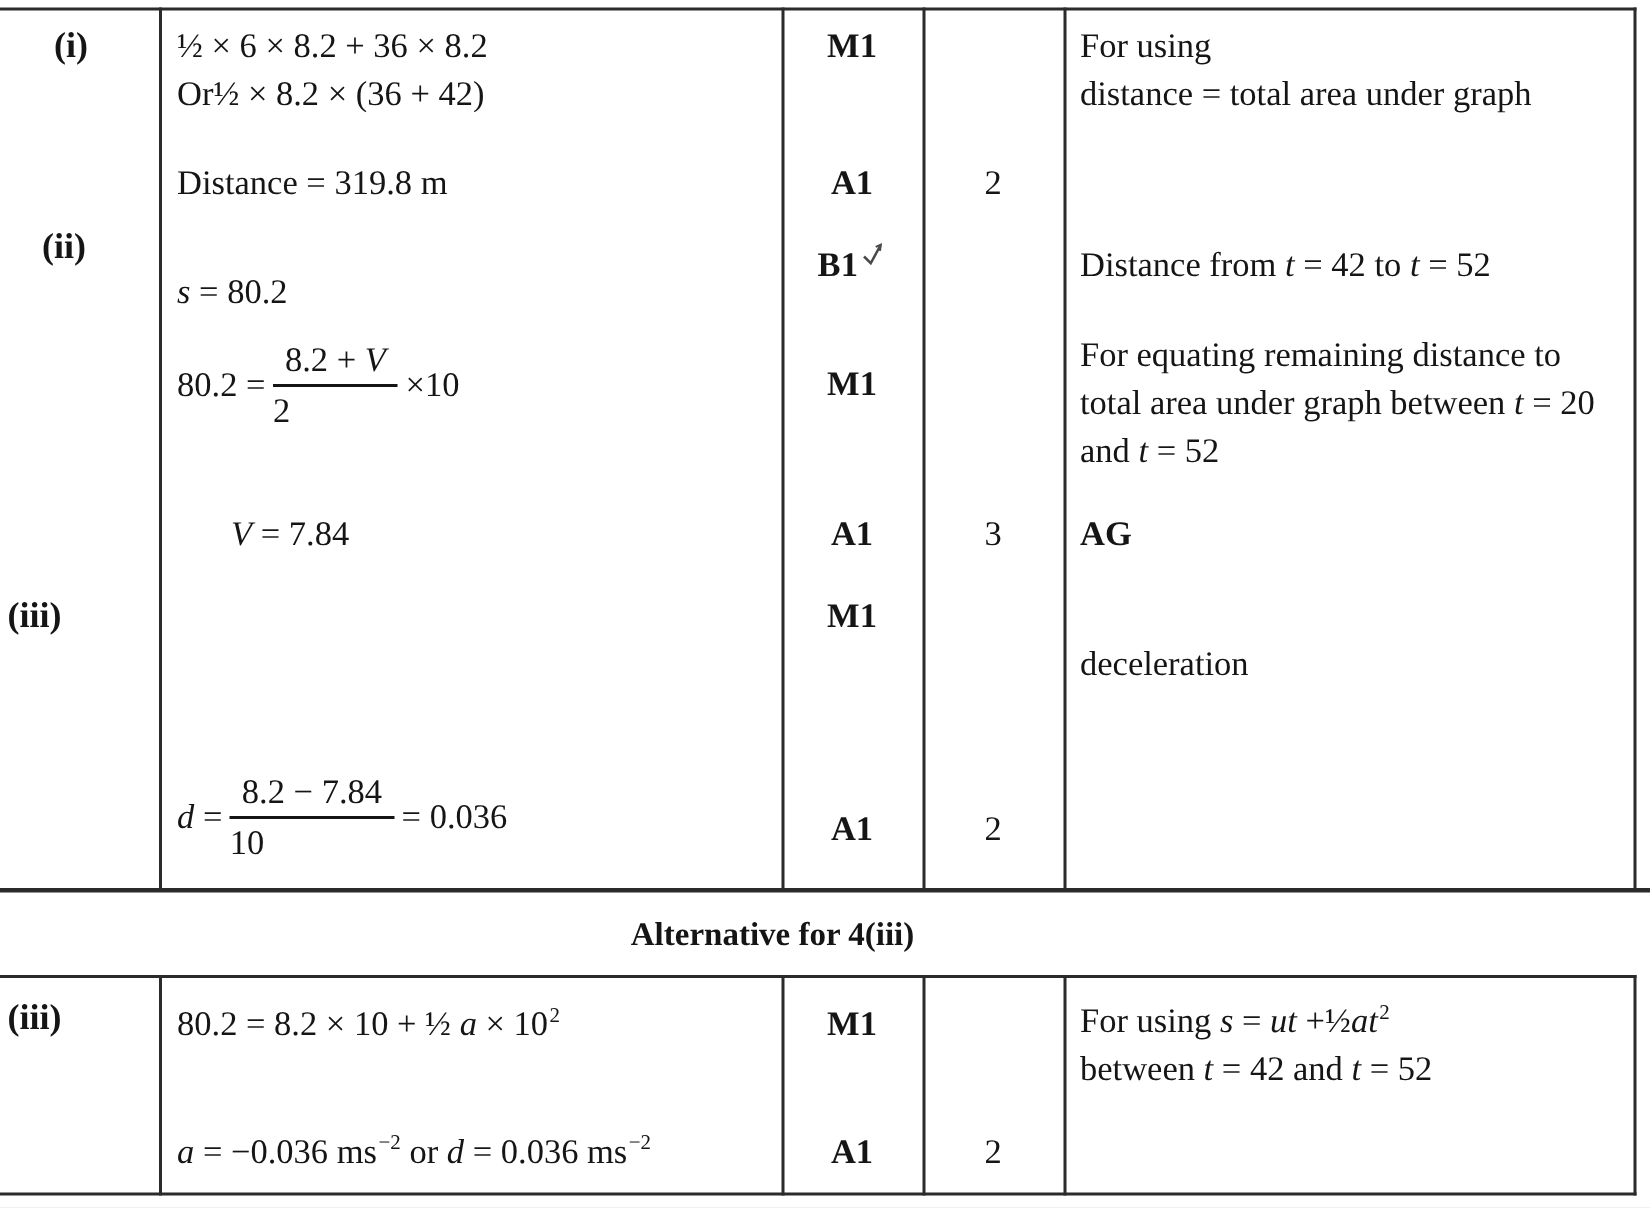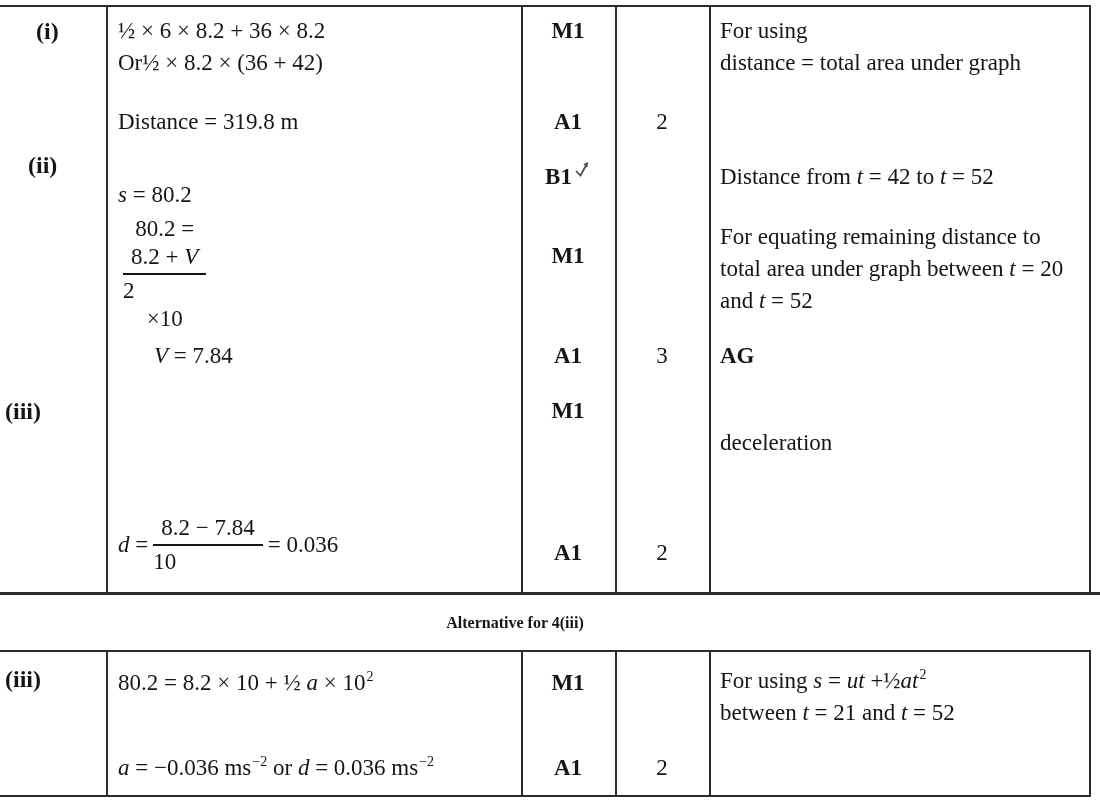--- a/index.html
+++ b/index.html
@@ -67,7 +67,7 @@
   </div>
   <div class="abs cmt" style="top:162px;"><span>Distance from </span><span style="font-style: italic;">t</span><span> = 42 to </span><span style="font-style: italic;">t</span><span> = 52</span></div>
 
-  <div class="eq" style="top:214px;height:86px;flex-direction:column;">
+  <div class="eq" style="top:214px;height:86px;">
     <span>80.2 = </span>
     <span class="frac">
       <span class="fnum"><span>8.2 + </span><span style="font-style: italic;">V</span></span>

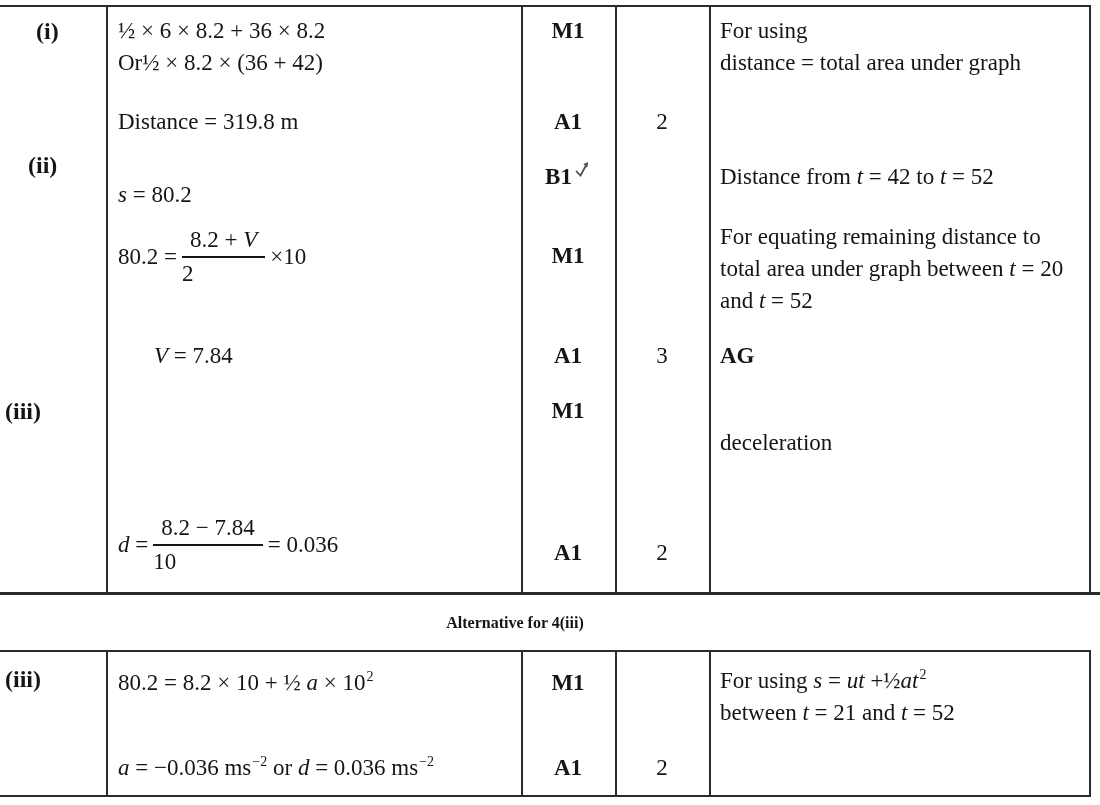--- a/index.html
+++ b/index.html
@@ -23,7 +23,7 @@
   .frac .fden{padding-top:3px;line-height:26px;}
   .sup{font-size:14px;position:relative;top:-9px;margin-left:1px;}
   .tick{display:inline-block;vertical-align:middle;position:relative;top:-8px;margin-left:2px;}
-  .alt-header{left:0;width:1030px;text-align:center;font-weight:bold;font-size:16px;}
+  .alt-header{left:0;width:1030px;text-align:center;font-weight:bold;font-size:22px;}
 </style>
 </head>
 <body>

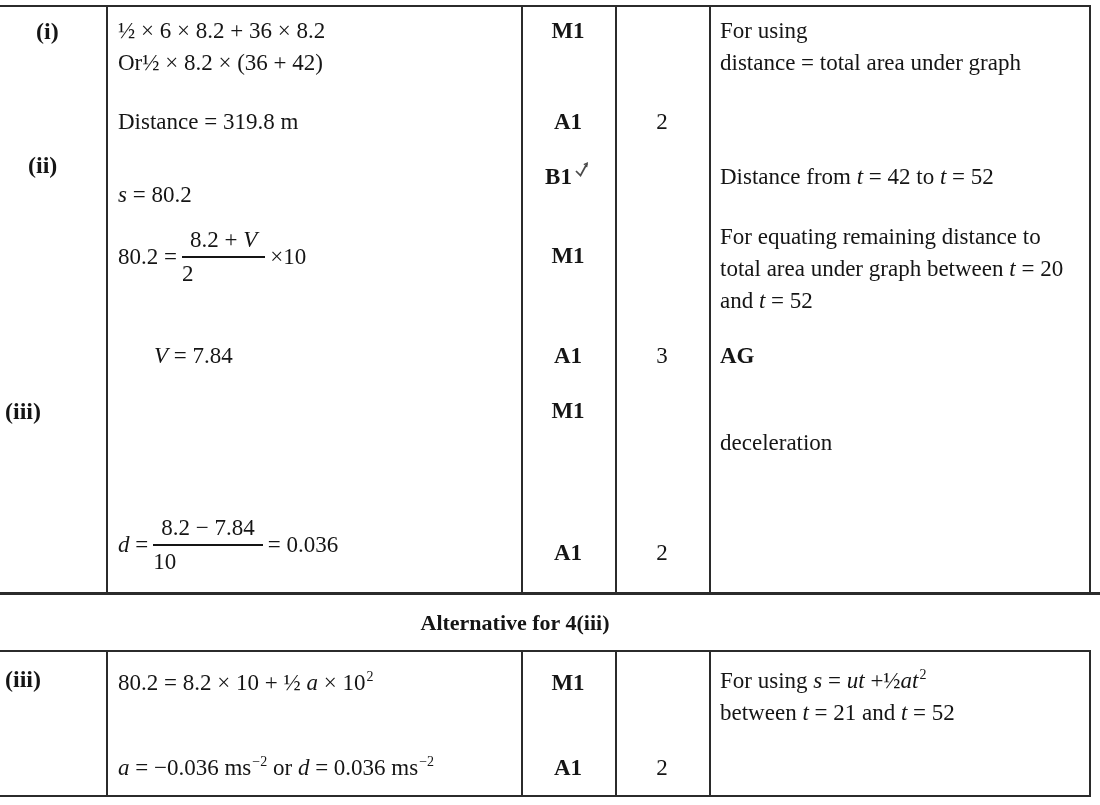--- a/index.html
+++ b/index.html
@@ -106,7 +106,7 @@
   <div class="abs work" style="top:668px;"><span>80.2 = 8.2 × 10 + ½ </span><span style="font-style: italic;">a</span><span> × 10</span><span class="sup">2</span></div>
   <div class="abs mark" style="top:668px;">M1</div>
   <div class="abs cmt" style="top:666px;"><span>For using </span><span style="font-style: italic;">s</span><span> = </span><span style="font-style: italic;">ut</span><span> +½</span><span style="font-style: italic;">at</span><span class="sup">2</span></div>
-  <div class="abs cmt" style="top:698px;"><span>between </span><span style="font-style: italic;">t</span><span> = 21 and </span><span style="font-style: italic;">t</span><span> = 52</span></div>
+  <div class="abs cmt" style="top:698px;"><span>between </span><span style="font-style: italic;">t</span><span> = 42 and </span><span style="font-style: italic;">t</span><span> = 52</span></div>
   <div class="abs work" style="top:753px;"><span style="font-style: italic;">a</span><span> = −0.036 ms</span><span class="sup">−2</span><span> or </span><span style="font-style: italic;">d</span><span> = 0.036 ms</span><span class="sup">−2</span></div>
   <div class="abs mark" style="top:753px;">A1</div>
   <div class="abs tot" style="top:753px;">2</div>

